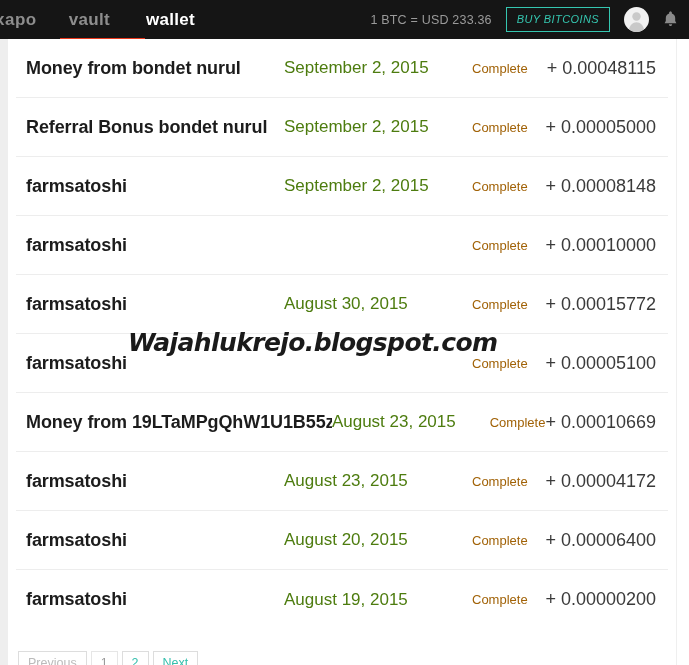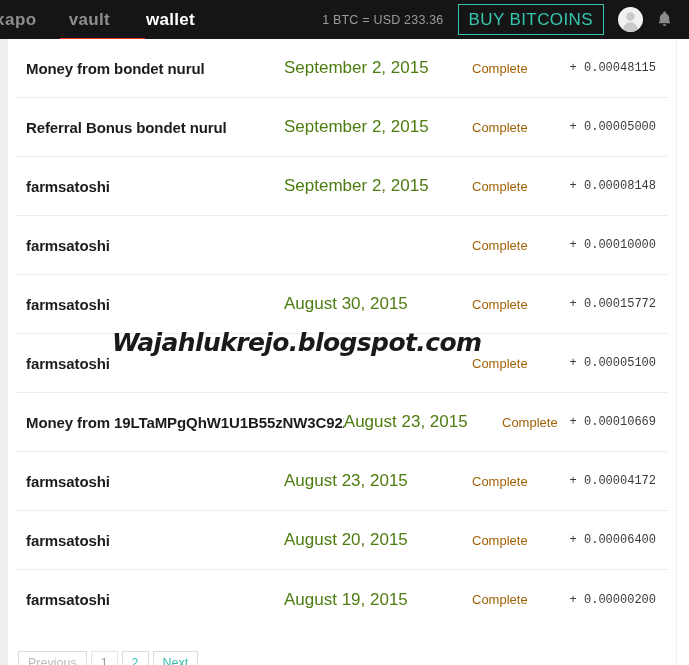--- a/index.html
+++ b/index.html
@@ -68,7 +68,7 @@
     height: 39px;
     display: flex;
     align-items: center;
-    padding-right: 12px;
+    padding-right: 6px;
   }
   .rate {
     color: #9a9a9a;

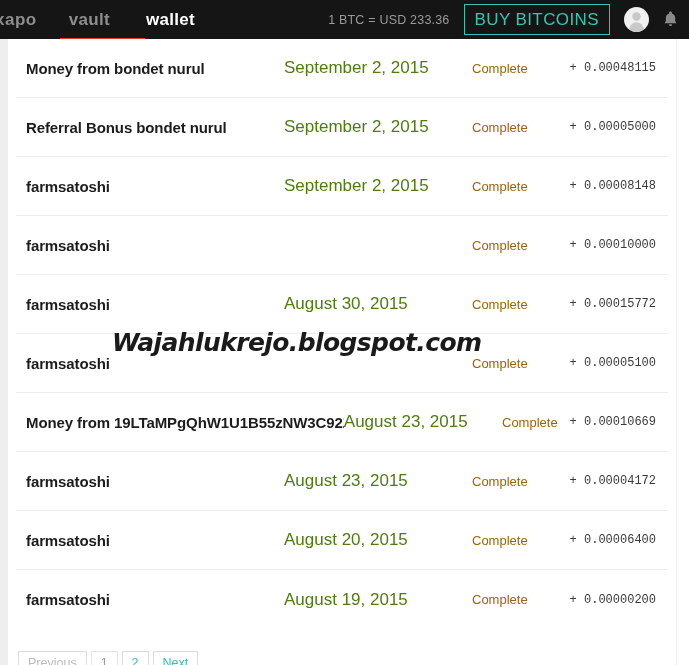--- a/index.html
+++ b/index.html
@@ -81,13 +81,14 @@
     border: 1px solid #35c6b0;
     color: #35c6b0;
     background: transparent;
-    font-size: 17px;
+    font-size: 11px;
     font-weight: 400;
     letter-spacing: 0.4px;
     padding: 6px 10px 6px 10px;
     line-height: 1;
     cursor: pointer;
     white-space: nowrap;
+    font-style: italic;
   }
   .avatar {
     margin-left: 14px;

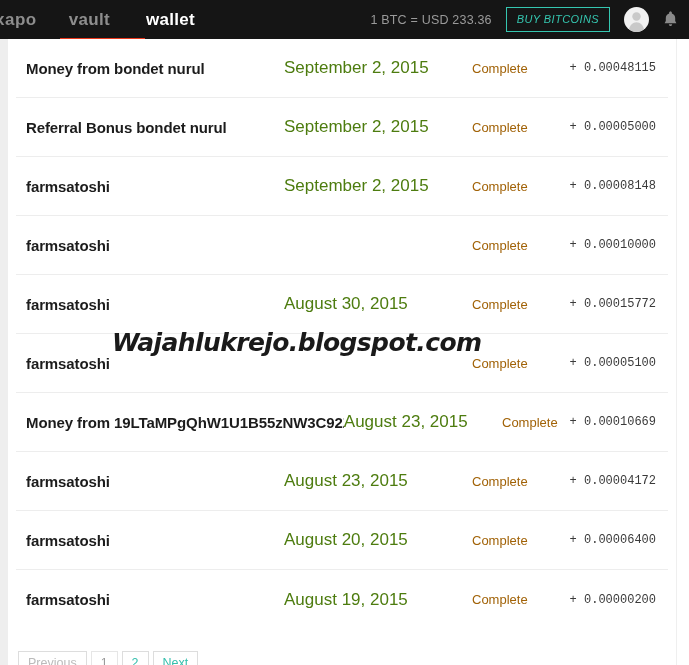--- a/index.html
+++ b/index.html
@@ -159,7 +159,7 @@
   .tx-desc {
     flex: 1 1 auto;
     color: #1c1c1c;
-    font-size: 15px;
+    font-size: 18px;
     font-weight: 700;
     letter-spacing: -0.1px;
     white-space: nowrap;

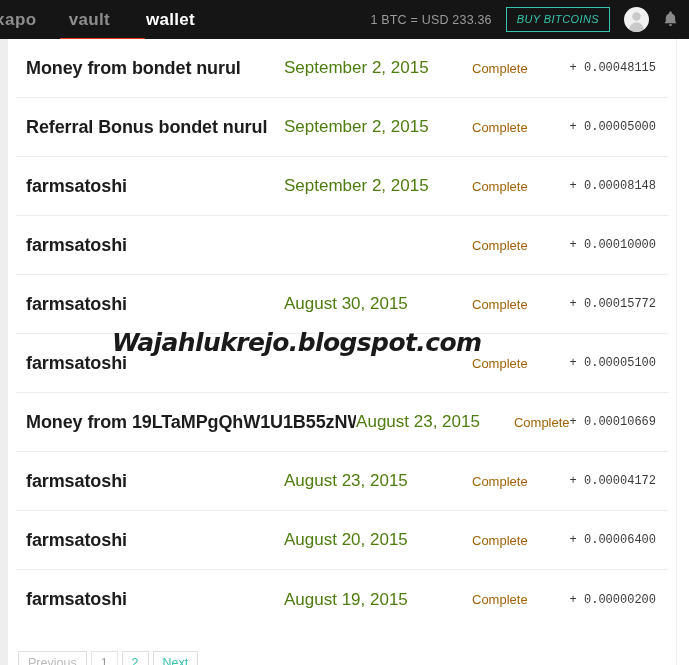--- a/index.html
+++ b/index.html
@@ -184,9 +184,8 @@
     width: 122px;
     text-align: right;
     color: #3a3a3a;
-    font-size: 12px;
-    white-space: nowrap;
-    font-family: Liberation Mono, monospace;
+    font-size: 18px;
+    white-space: nowrap;
   }
 
   

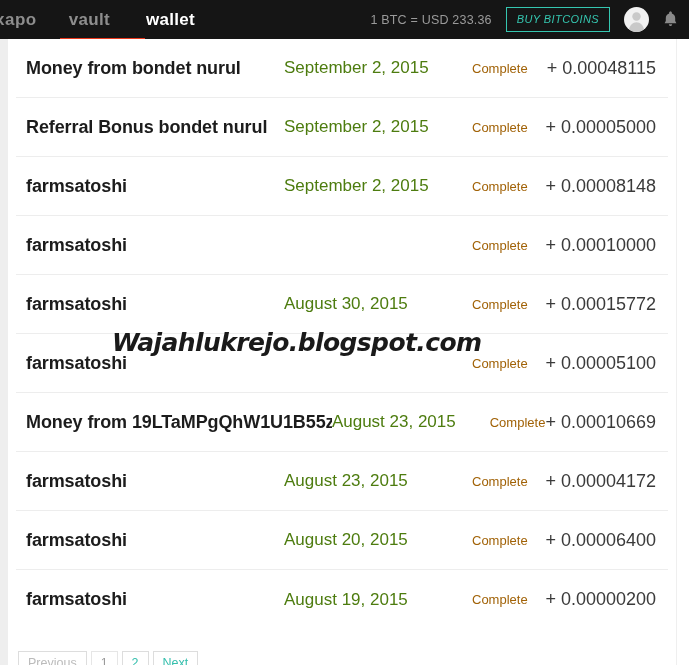--- a/index.html
+++ b/index.html
@@ -220,7 +220,7 @@
   
   .watermark {
     position: absolute;
-    left: 112px;
+    left: 128px;
     top: 328px;
     color: #1a1a1a;
     font-family: "DejaVu Sans", sans-serif;

